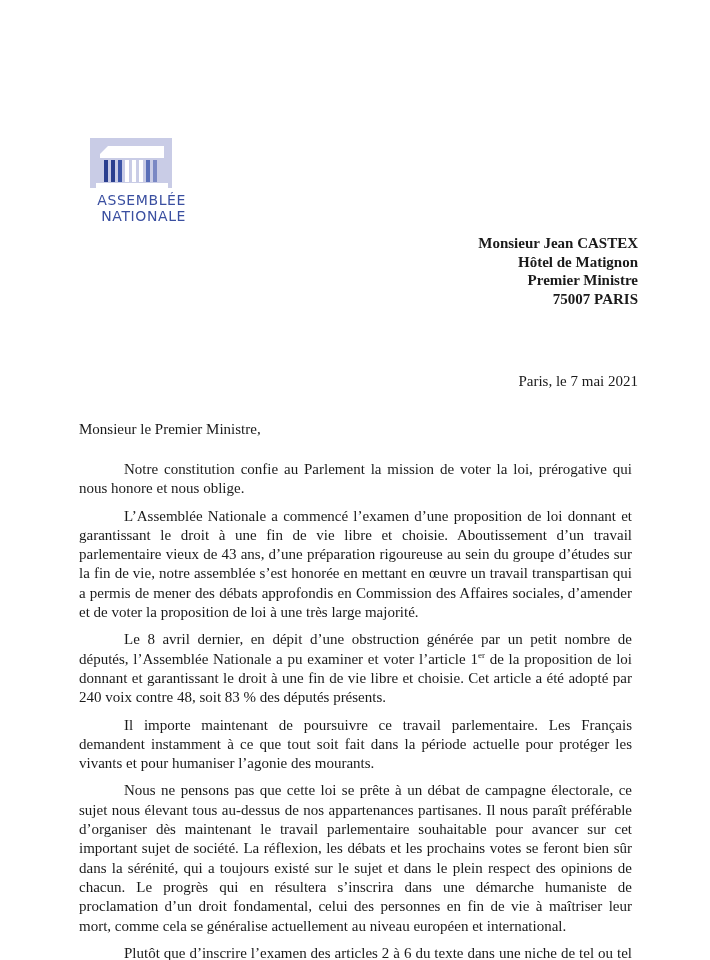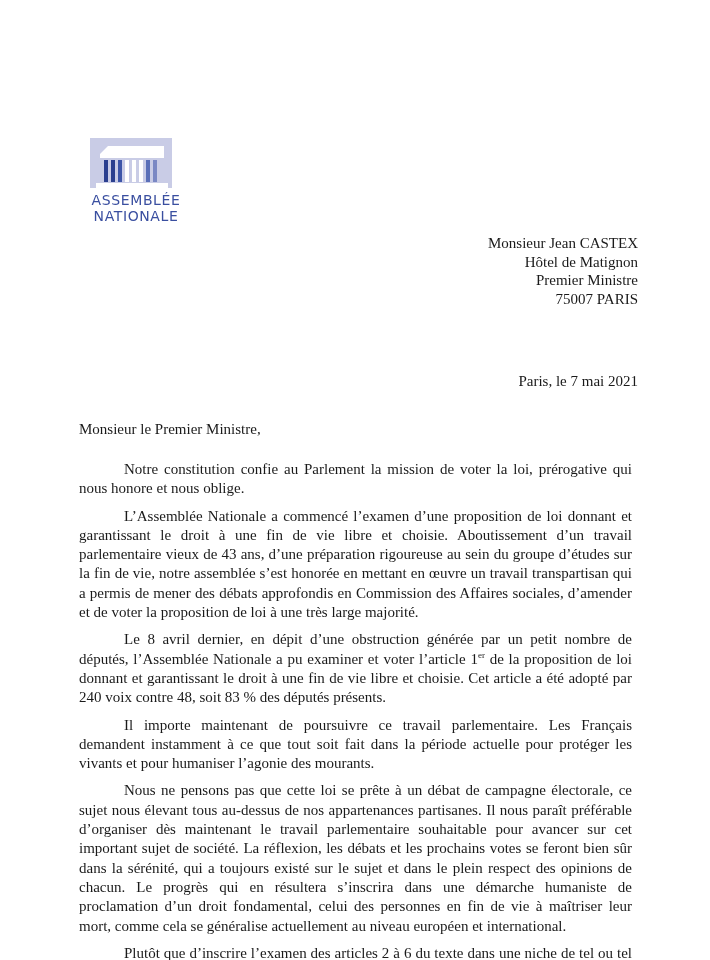--- a/index.html
+++ b/index.html
@@ -16,7 +16,7 @@
     background: #c9cce6;
   }
   .logo-text {
-    position: absolute; left: 0; width: 100px; text-align: center;
+    position: absolute; left: 0; width: 100px; text-align: right;
     font-family: "DejaVu Sans", "Liberation Sans", sans-serif;
     color: #3a4fa0; font-size: 14px; letter-spacing: 0.6px; line-height: 16px;
   }

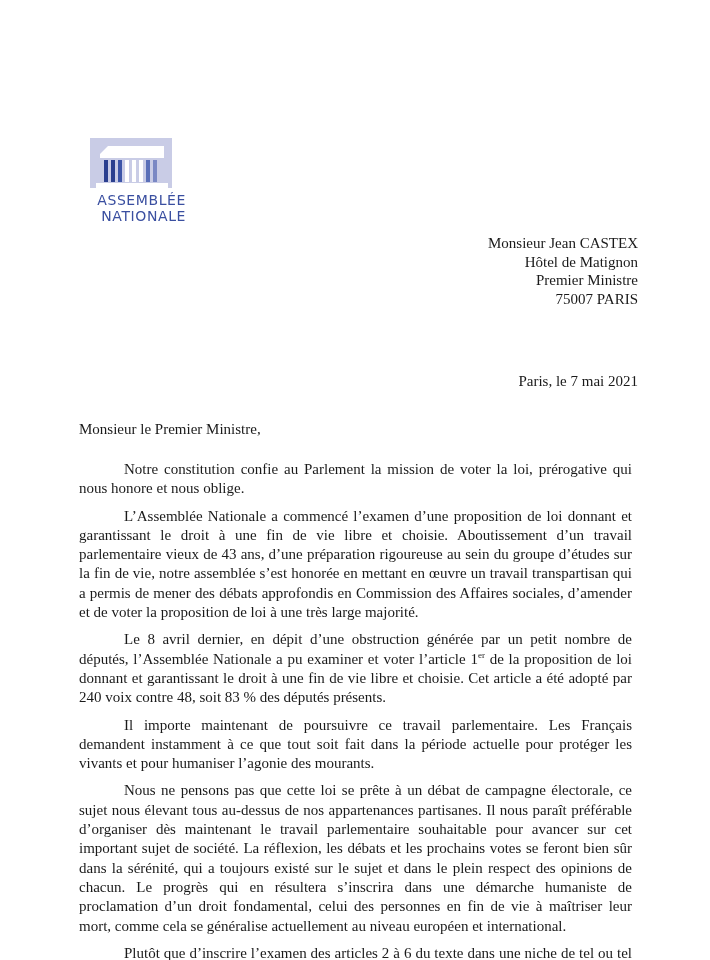--- a/index.html
+++ b/index.html
@@ -22,7 +22,7 @@
   }
   .recipient {
     position: absolute; right: 72px; top: 234px; text-align: right;
-    font-weight: normal; font-size: 15px; line-height: 18.5px;
+    font-weight: bold; font-size: 15px; line-height: 18.5px;
   }
   .date {
     position: absolute; right: 72px; top: 373px; font-size: 15px;

